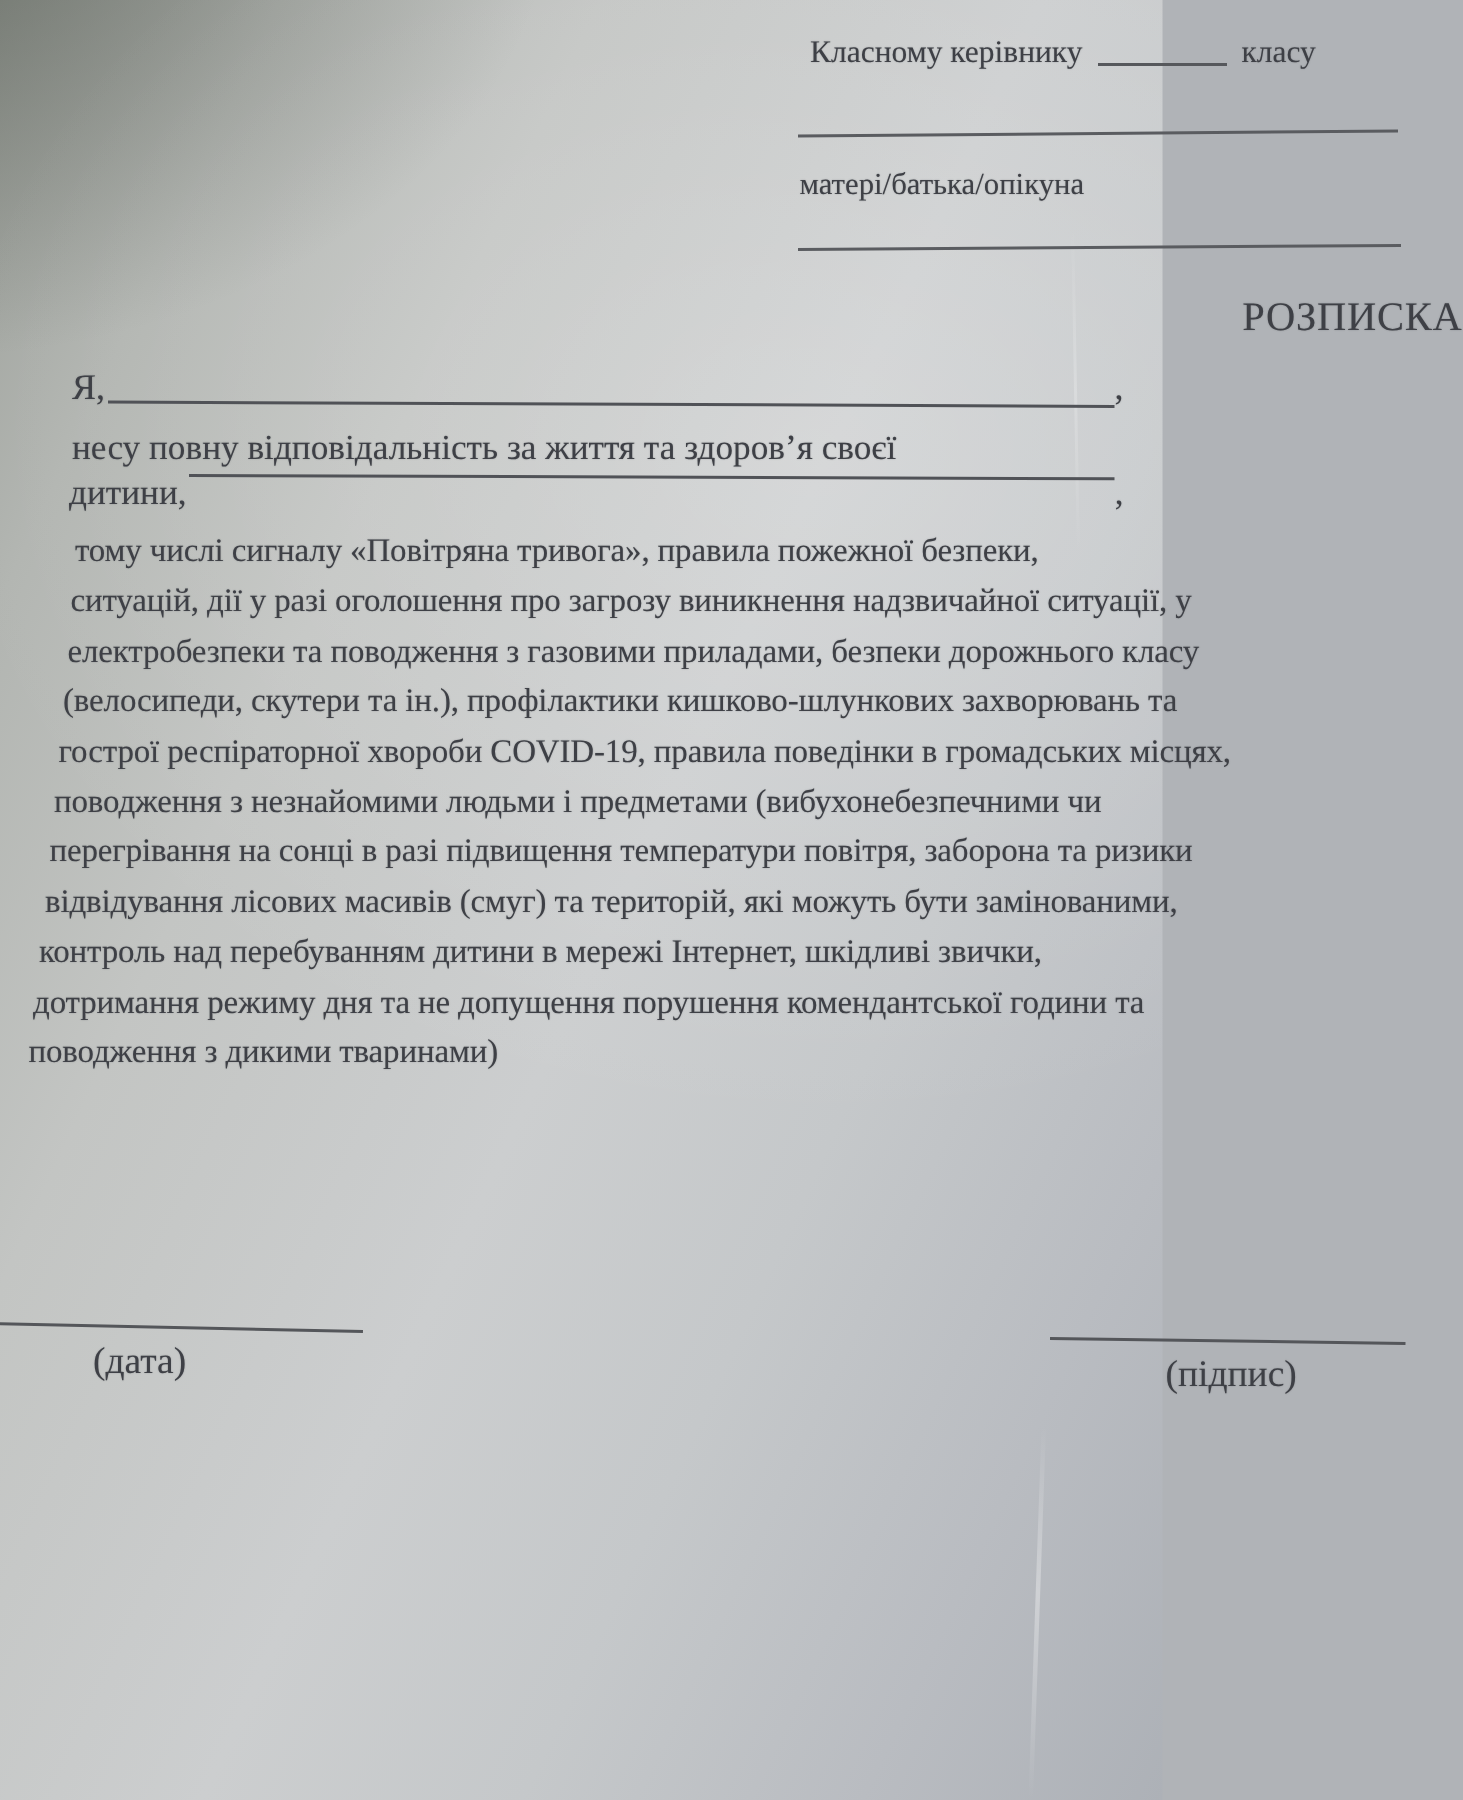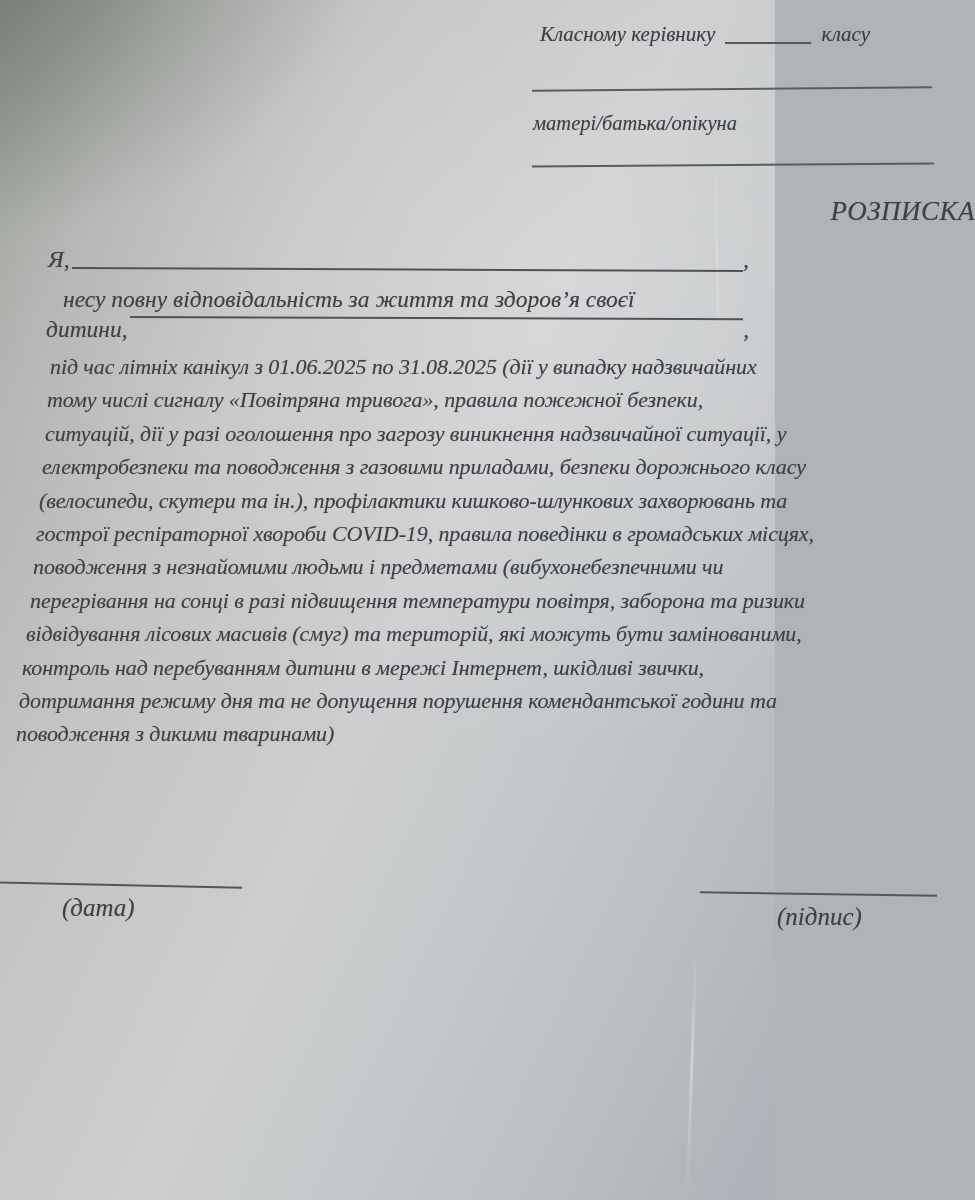--- a/index.html
+++ b/index.html
@@ -17,7 +17,6 @@
       radial-gradient(900px 700px at 70% 25%, rgba(255,255,255,0.20), rgba(255,255,255,0) 65%),
       radial-gradient(720px 520px at -8% -6%, rgba(68,74,66,0.50), rgba(68,74,66,0) 60%),
       linear-gradient(115deg, #999d97 0%, #b2b5b1 14%, #c3c5c3 30%, #cccecf 52%, #c5c8ca 68%, #b9bcc1 85%, #adb1b7 100%);
-    font-style: italic;
   }
   .txt { text-shadow: 0 0 1px rgba(62,64,70,0.40); }
 

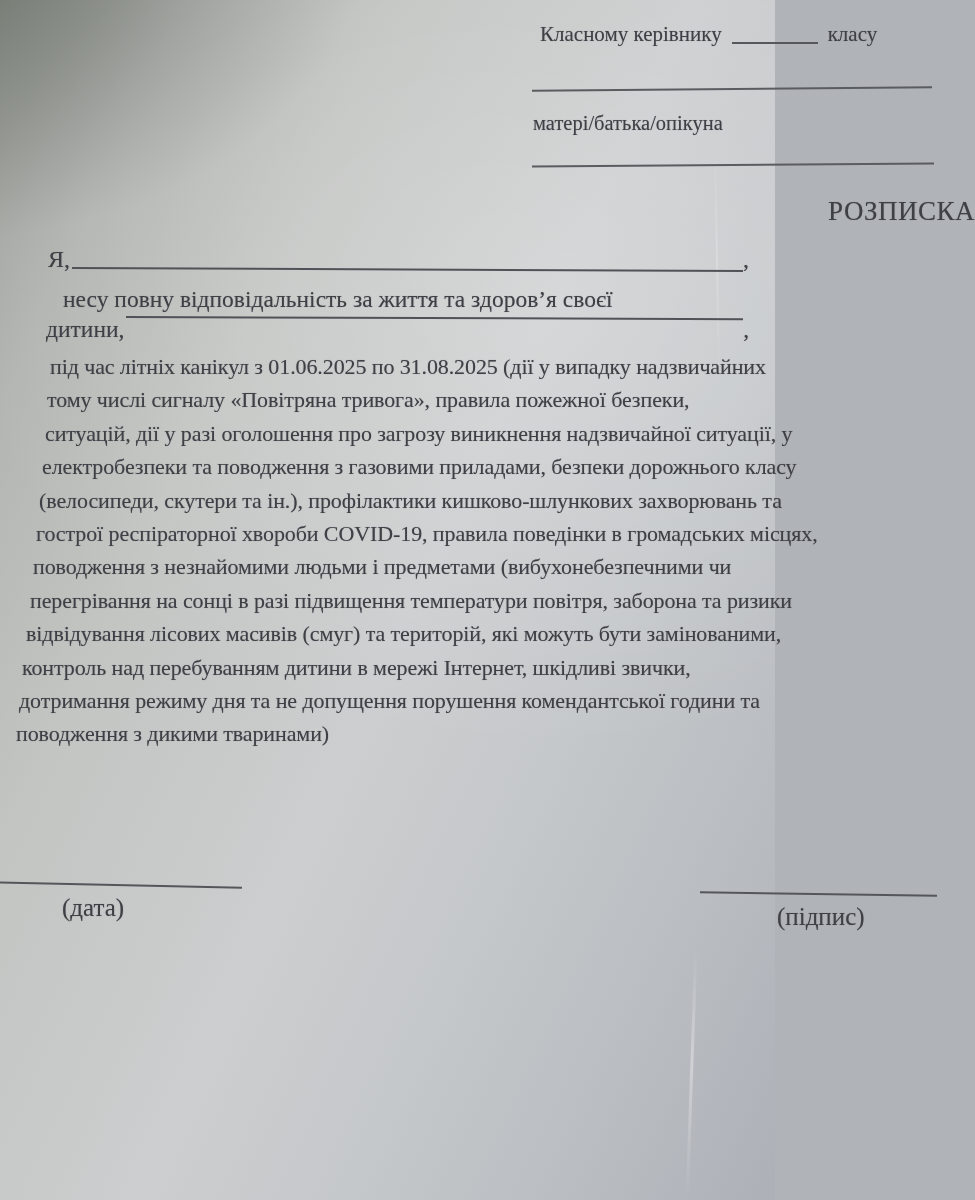--- a/index.html
+++ b/index.html
@@ -74,7 +74,7 @@
   }
   .row-resp {
     position: absolute; left: 48px; top: 286px;
-    font-size: 23.5px; white-space: nowrap; margin-left: 15px;
+    font-size: 23.5px; white-space: nowrap;
   }
   .row-child {
     position: absolute; left: 46px; top: 316px; right: 26px;

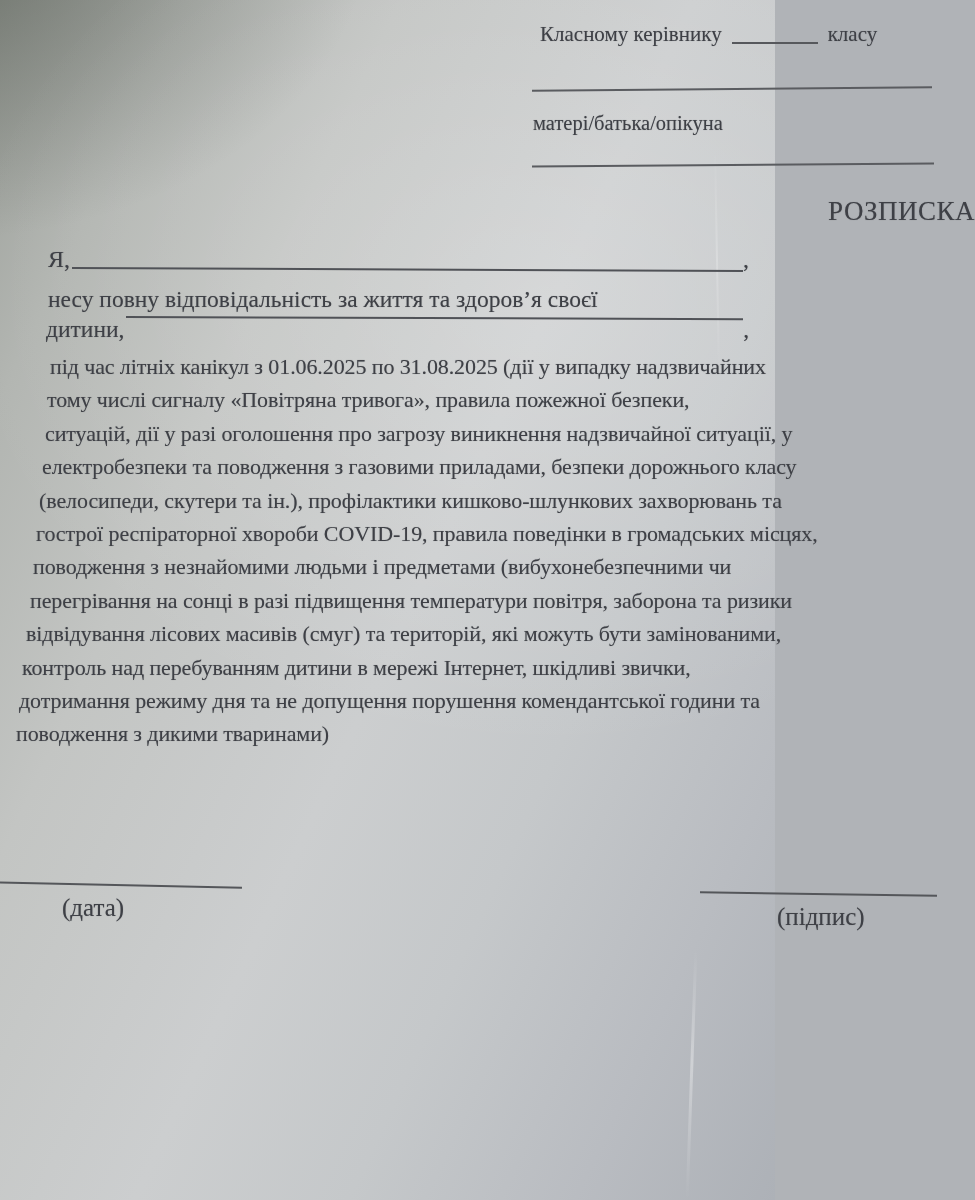--- a/index.html
+++ b/index.html
@@ -155,7 +155,6 @@
   </div>
 
   <div class="para txt">
-    <div class="pl">під час літніх канікул з 01.06.2025 по 31.08.2025 (дії у випадку надзвичайних</div>
     <div class="pl">тому числі сигналу «Повітряна тривога», правила пожежної безпеки,</div>
     <div class="pl">ситуацій, дії у разі оголошення про загрозу виникнення надзвичайної ситуації, у</div>
     <div class="pl">електробезпеки та поводження з газовими приладами, безпеки дорожнього класу</div>

